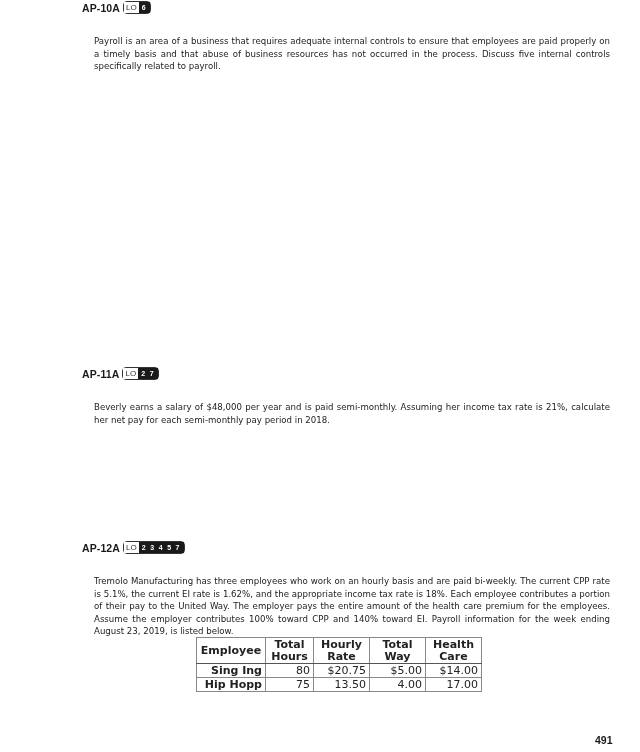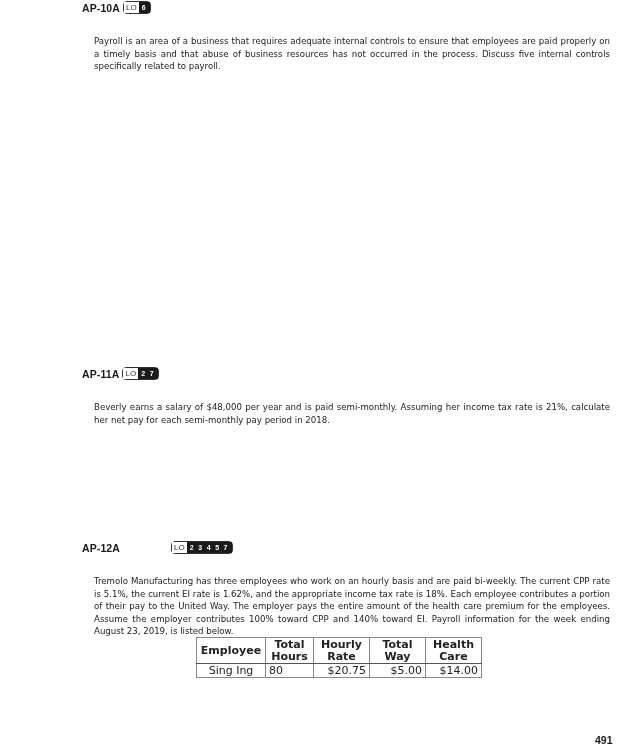--- a/index.html
+++ b/index.html
@@ -131,7 +131,7 @@
 </div>
 <p class="problem-text" style="top: 389px;">Beverly earns a salary of $48,000 per year and is paid semi-monthly. Assuming her income tax rate is 21%, calculate her net pay for each semi-monthly pay period in 2018.</p>
 
-<div class="problem-title" style="top: 541px; gap: 48px;">
+<div class="problem-title" style="top: 541px;">
   <span>AP-12A</span>
   <span class="lo-badge">
     <span class="lo-label">LO</span>

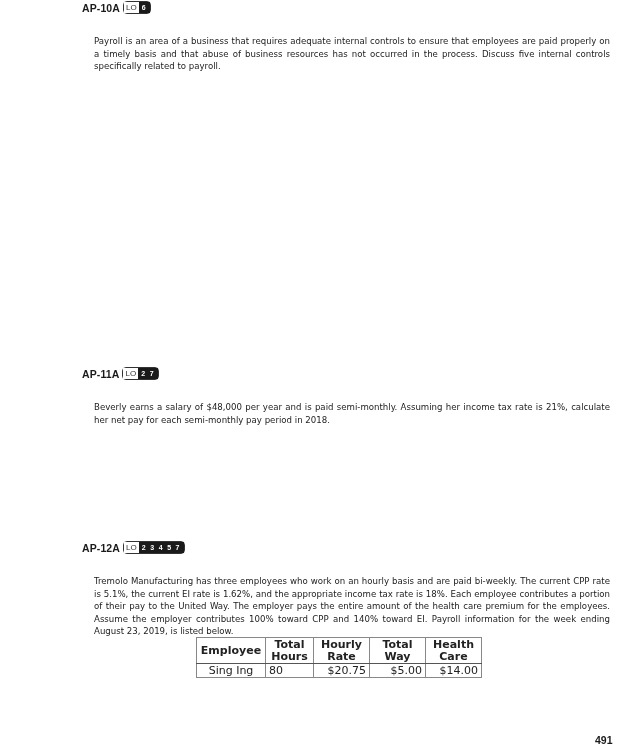--- a/index.html
+++ b/index.html
@@ -88,8 +88,8 @@
       text-align: right;
     }
     table.payroll td.emp {
-      text-align: center;
-      font-weight: normal;
+      text-align: right;
+      font-weight: bold;
     }
     table.payroll td.hours {
       text-align: left;

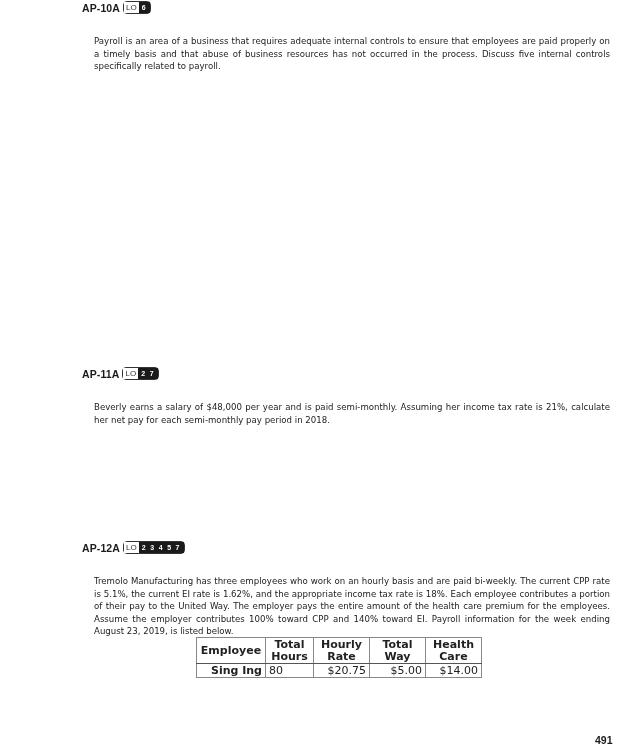--- a/index.html
+++ b/index.html
@@ -92,7 +92,7 @@
       font-weight: bold;
     }
     table.payroll td.hours {
-      text-align: left;
+      text-align: right;
     }
     .col-emp { width: 62px; }
     .col-hours { width: 41px; }

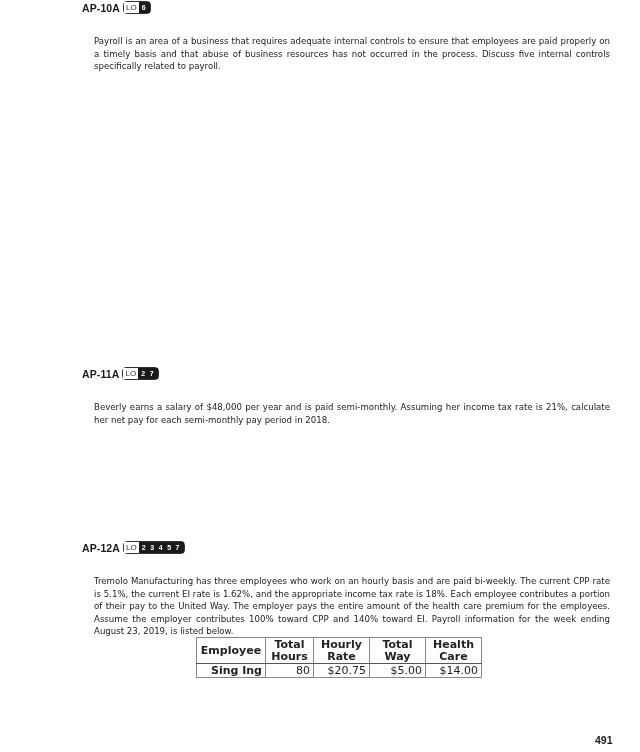--- a/index.html
+++ b/index.html
@@ -158,6 +158,13 @@
       <td>$5.00</td>
       <td>$14.00</td>
     </tr>
+    <tr>
+      <td class="emp">Hip Hopp</td>
+      <td class="hours">75</td>
+      <td>13.50</td>
+      <td>4.00</td>
+      <td>17.00</td>
+    </tr>
   </tbody>
 </table>
 

